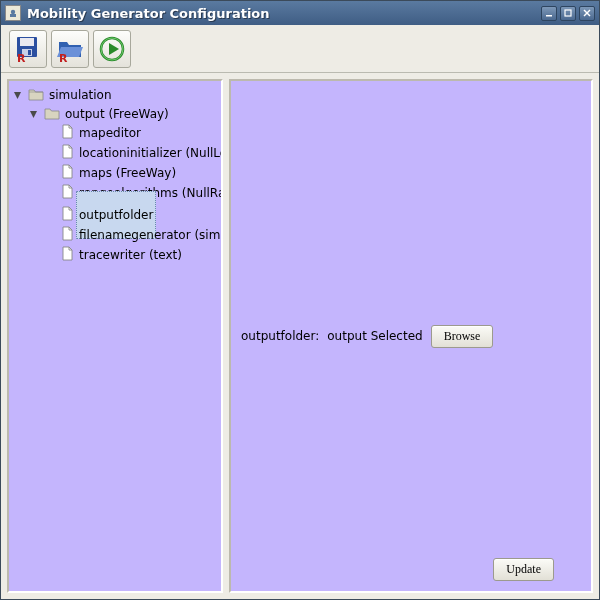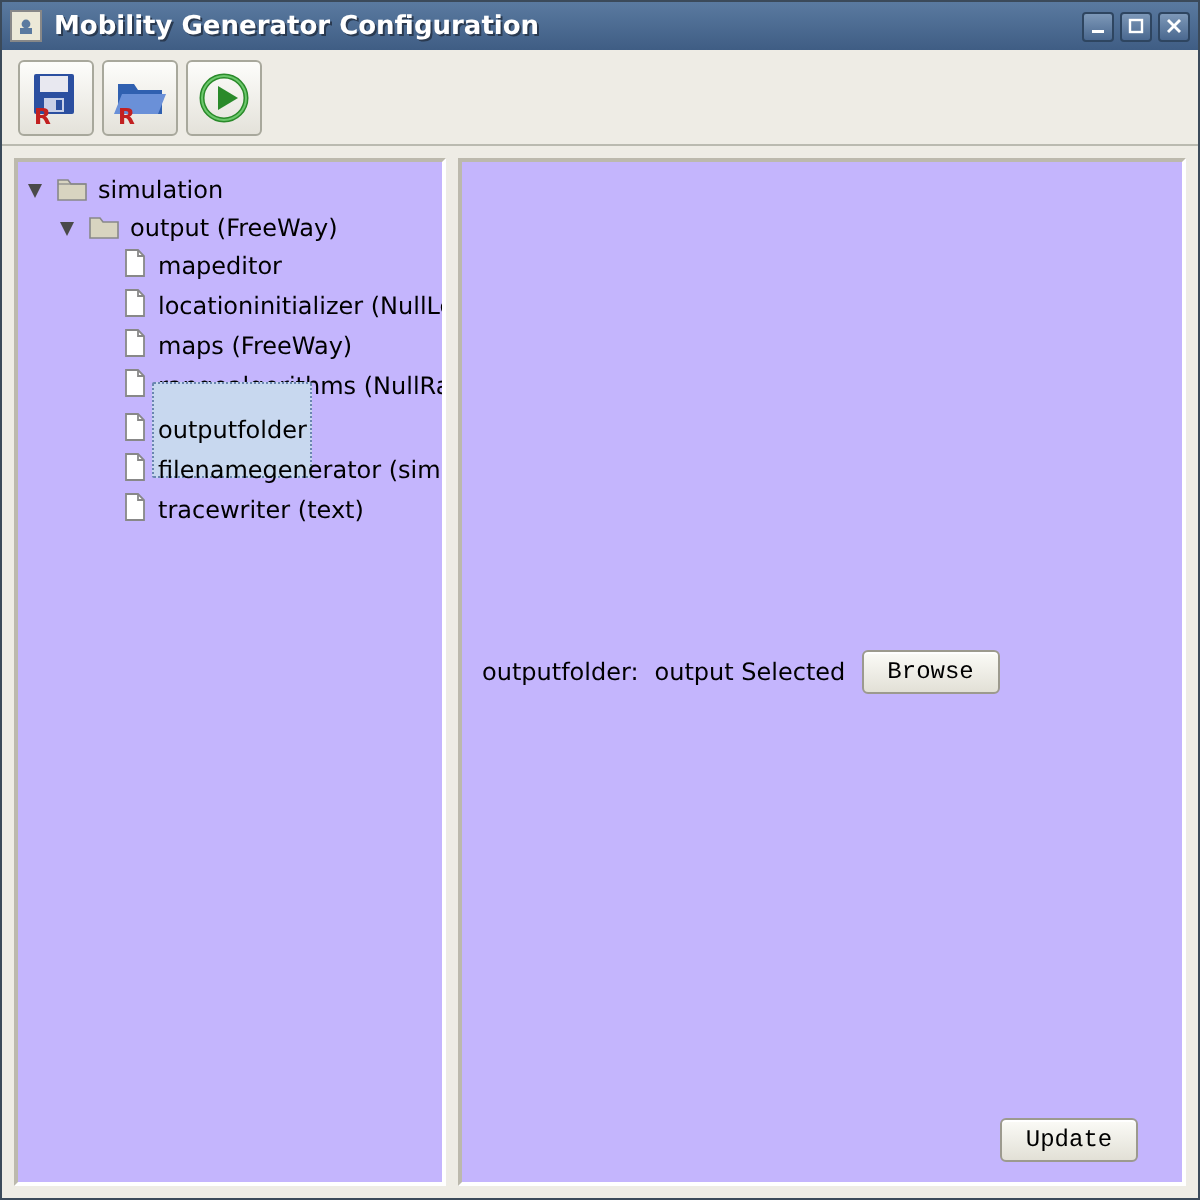--- a/index.html
+++ b/index.html
@@ -112,7 +112,7 @@
   .pushbtn {
     padding: 3px 12px;
     font-size: 12px;
-    font-family: Liberation Mono, monospace;
+    font-family: Liberation Serif, serif;
     background: linear-gradient(to bottom,#fbfbf7,#e2e0d6);
     border: 1px solid #9c9a8e;
     border-radius: 3px;

